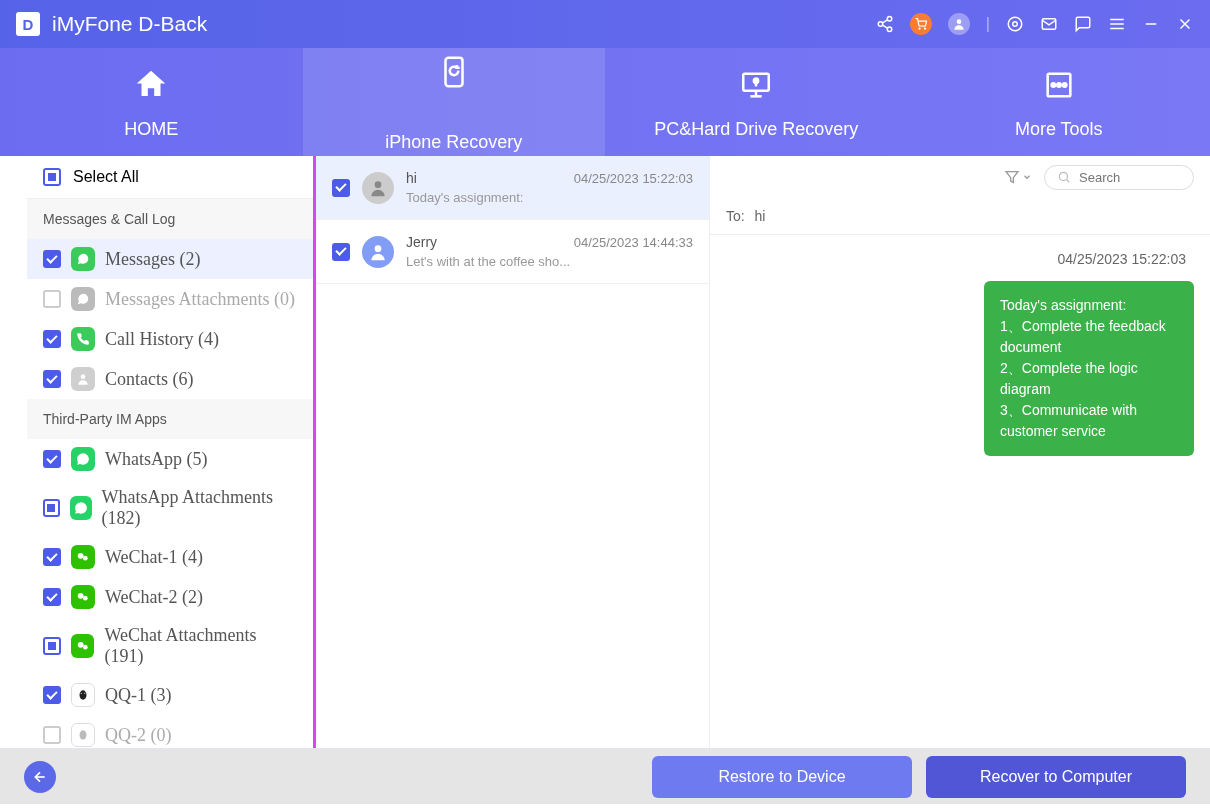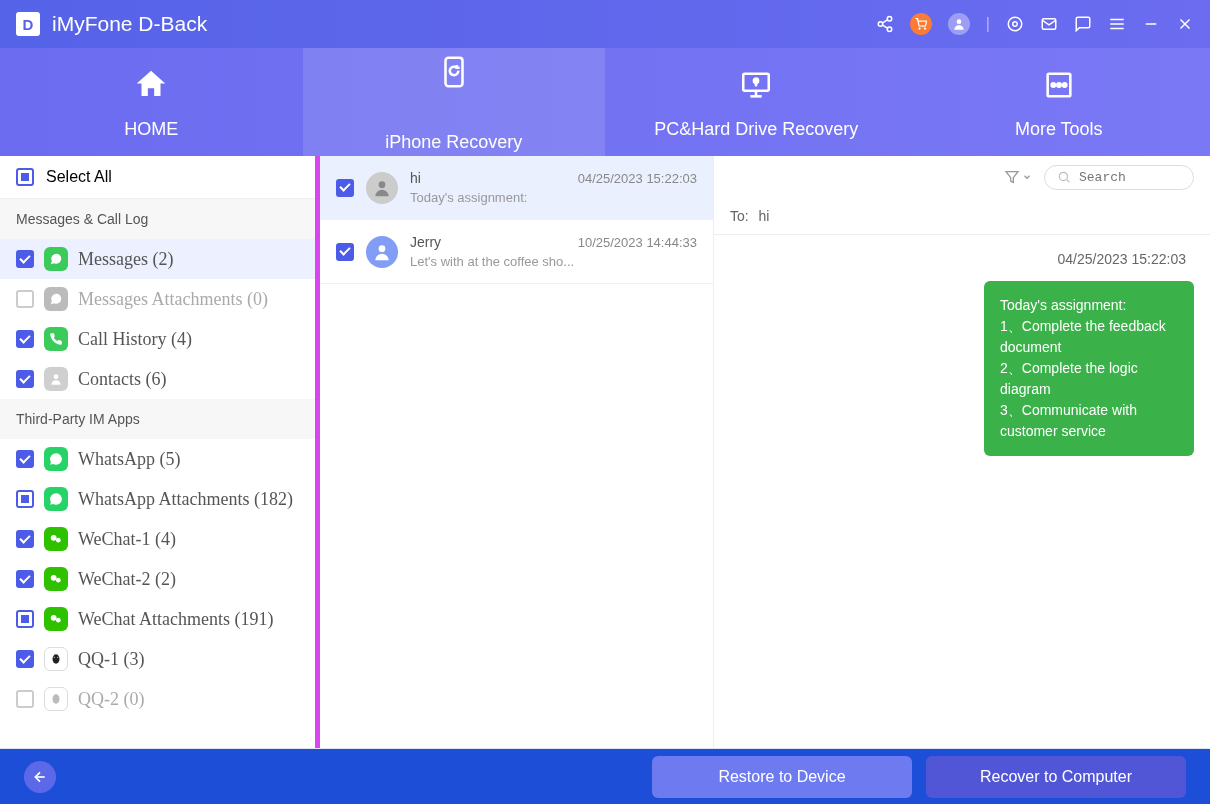--- a/index.html
+++ b/index.html
@@ -23,7 +23,7 @@
 
 
 .main { display: flex; height: calc(810px - 48px - 108px - 62px); }
-.sidebar { width: 320px; border-right: 5px solid #d946ef; overflow-y: auto; }
+.sidebar { width: 289px; border-right: 3px solid #d946ef; overflow-y: auto; margin-left: 27px; }
 .select-all { display: flex; align-items: center; gap: 12px; padding: 12px 16px; border-bottom: 1px solid #eee; }
 .chk { width: 18px; height: 18px; border: 2px solid #4C5BE8; border-radius: 3px; display: inline-flex; align-items: center; justify-content: center; background: #fff; }
 .chk.checked { background: #4C5BE8; }

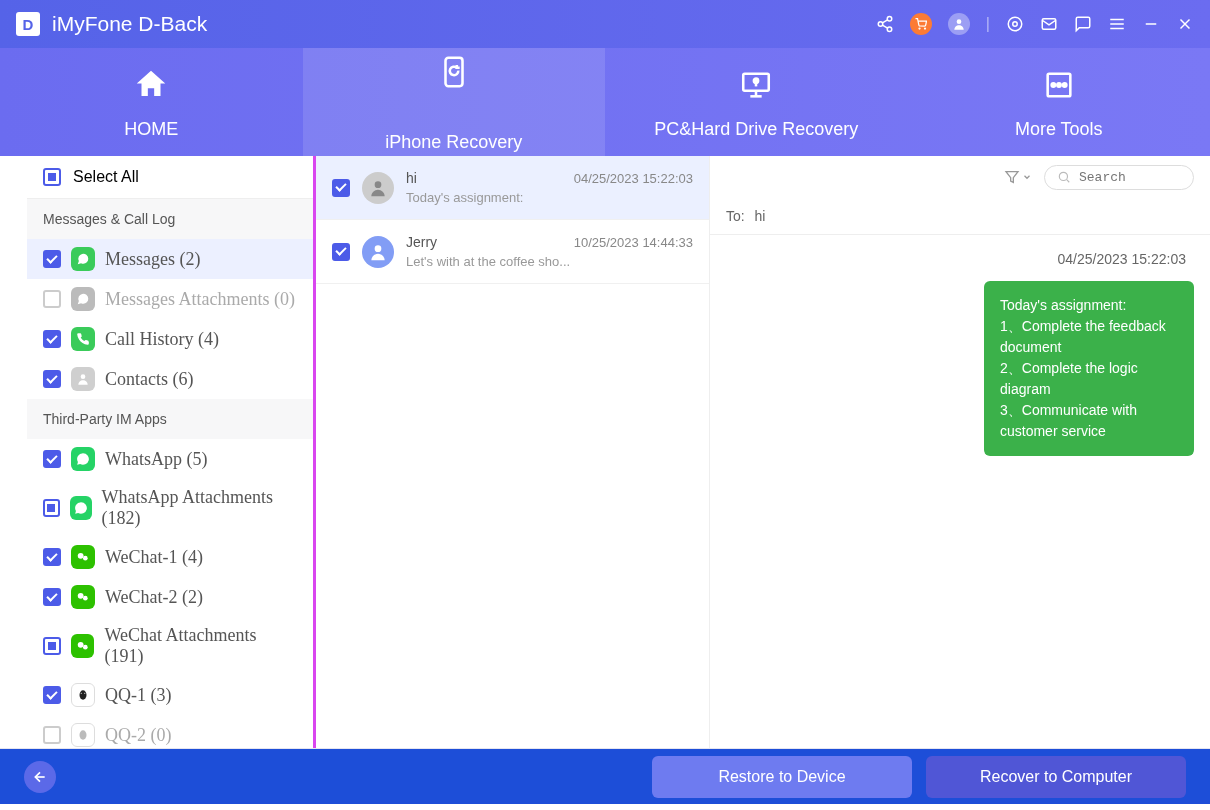--- a/index.html
+++ b/index.html
@@ -52,7 +52,7 @@
 .rightcol { flex: 1; display: flex; flex-direction: column; }
 .toolbar { height: 42px; display: flex; justify-content: flex-end; align-items: center; gap: 12px; padding: 0 16px; border-bottom: 0px solid #eee; }
 .search { display: flex; align-items: center; gap: 8px; border: 1px solid #ddd; border-radius: 16px; padding: 4px 12px; width: 150px; }
-.search input { border: none; outline: none; font-size: 13px; flex: 1; width: 100%; color: #a21caf; font-family: Liberation Mono, monospace; }
+.search input { border: none; outline: none; font-size: 13px; flex: 1; width: 100%; color: #a21caf; }
 .filter-icon { color: #aaa; font-size: 14px; display: inline-flex; align-items: center; gap: 2px; }
 
 .to-row { padding: 10px 16px; color: #666; font-size: 14px; border-bottom: 1px solid #eee; }

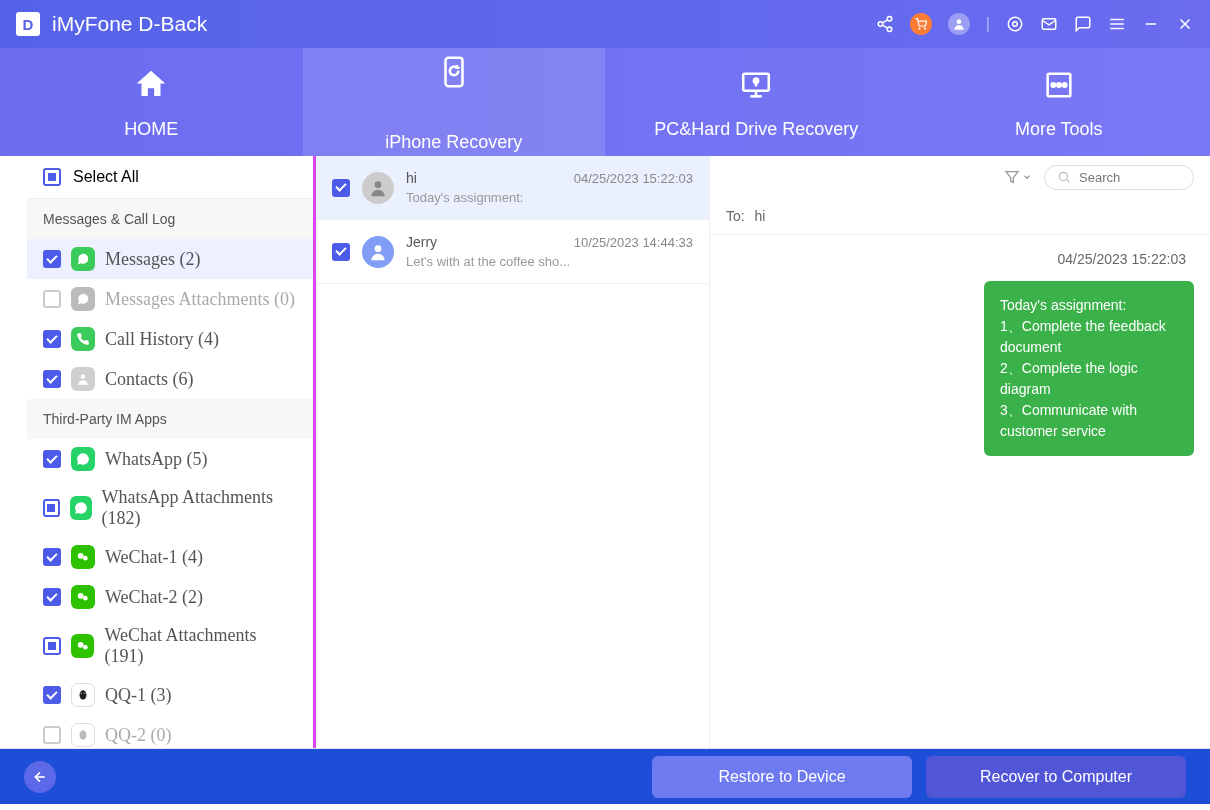--- a/index.html
+++ b/index.html
@@ -330,7 +330,7 @@
       <div class="conv-body">
         <div class="conv-top">
           <span class="conv-name">Jerry</span>
-          <span class="conv-time">10/25/2023 14:44:33</span>
+          <span class="conv-time">04/25/2023 14:44:33</span>
         </div>
         <div class="conv-preview">Let's with at the coffee sho...</div>
       </div>

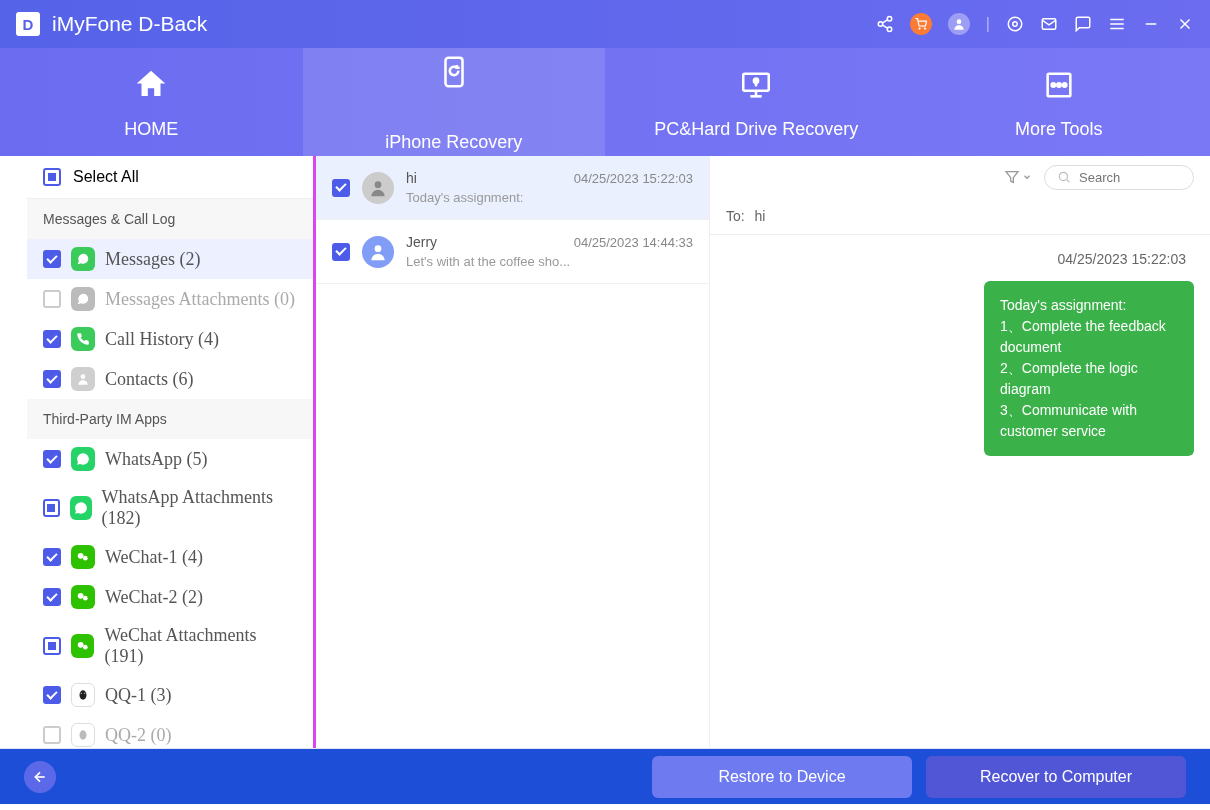--- a/index.html
+++ b/index.html
@@ -62,7 +62,7 @@
 .bubble { background: #3BB14A; color: #fff; padding: 14px 16px; border-radius: 6px; max-width: 210px; margin-left: auto; font-size: 14px; line-height: 1.5; white-space: pre-line; }
 
 
-.footer { height: 56px; background: #1d4ed8; border-top: 1px solid #e5e5f0; display: flex; align-items: center; padding: 0 24px; gap: 14px; }
+.footer { height: 56px; background: #e5e5e5; border-top: 1px solid #e5e5f0; display: flex; align-items: center; padding: 0 24px; gap: 14px; }
 .back-btn { width: 32px; height: 32px; background: #5B69E8; border-radius: 50%; display: flex; align-items: center; justify-content: center; color: #fff; cursor: pointer; }
 .spacer { flex: 1; }
 .btn { padding: 12px 48px; border-radius: 6px; font-size: 16px; color: #fff; cursor: pointer; min-width: 260px; text-align: center; }

